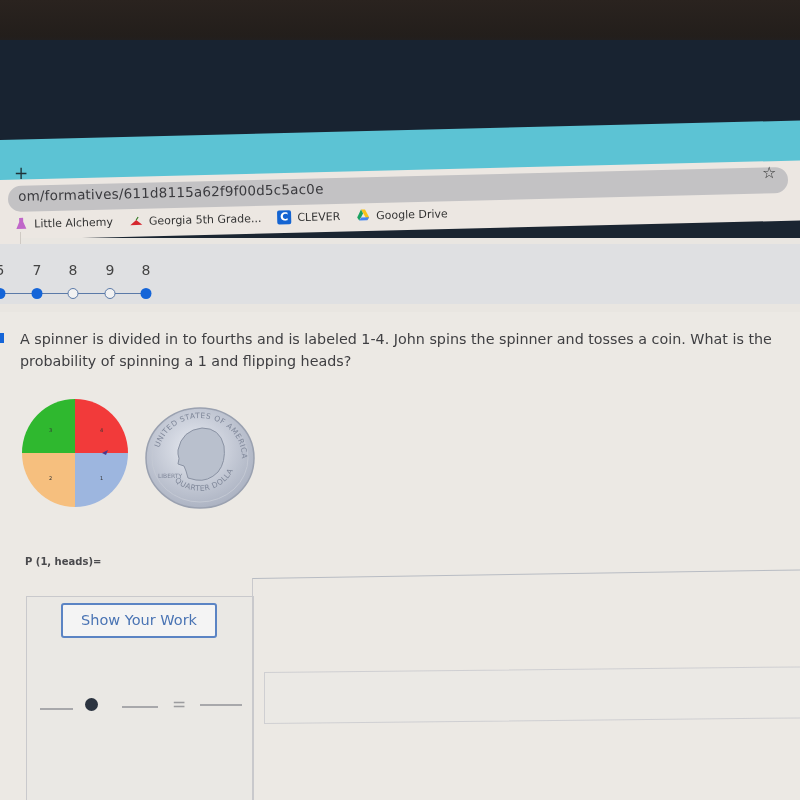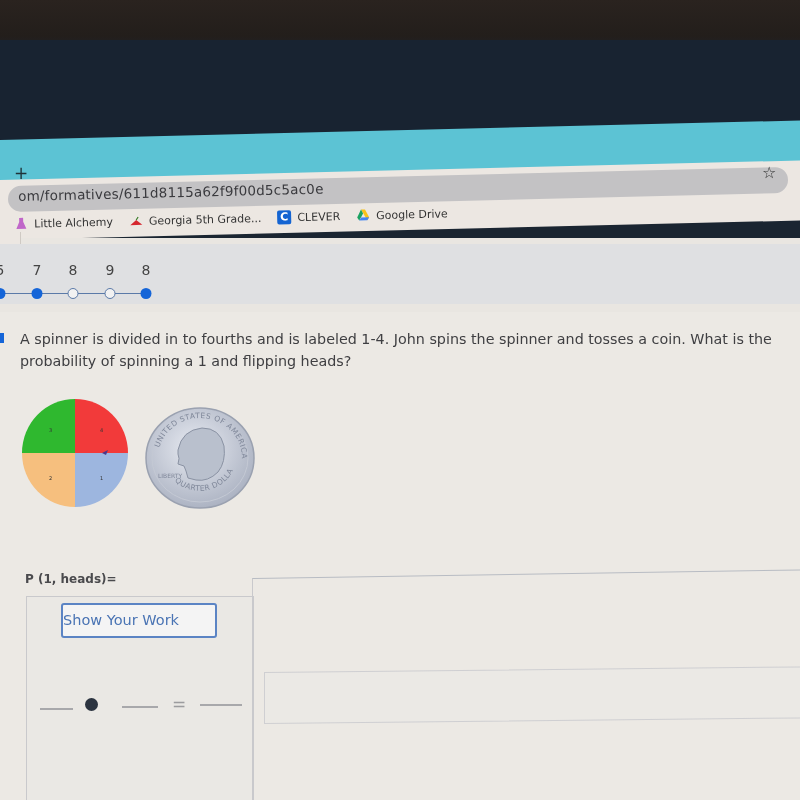--- a/index.html
+++ b/index.html
@@ -93,7 +93,7 @@
     .spinner { position:absolute; left:22px; top:398px; width:106px; height:110px; }
     .coin { position:absolute; left:144px; top:406px; width:112px; height:104px; }
     .plabel {
-      position:absolute; left:25px; top:556px; font-size:12px; font-weight:bold; color:#4a4a4d;margin-top:16px;
+      position:absolute; left:25px; top:556px; font-size:10px; font-weight:bold; color:#4a4a4d;
     }
     .work-left {
       position:absolute; left:26px; top:596px; width:226px; height:210px;

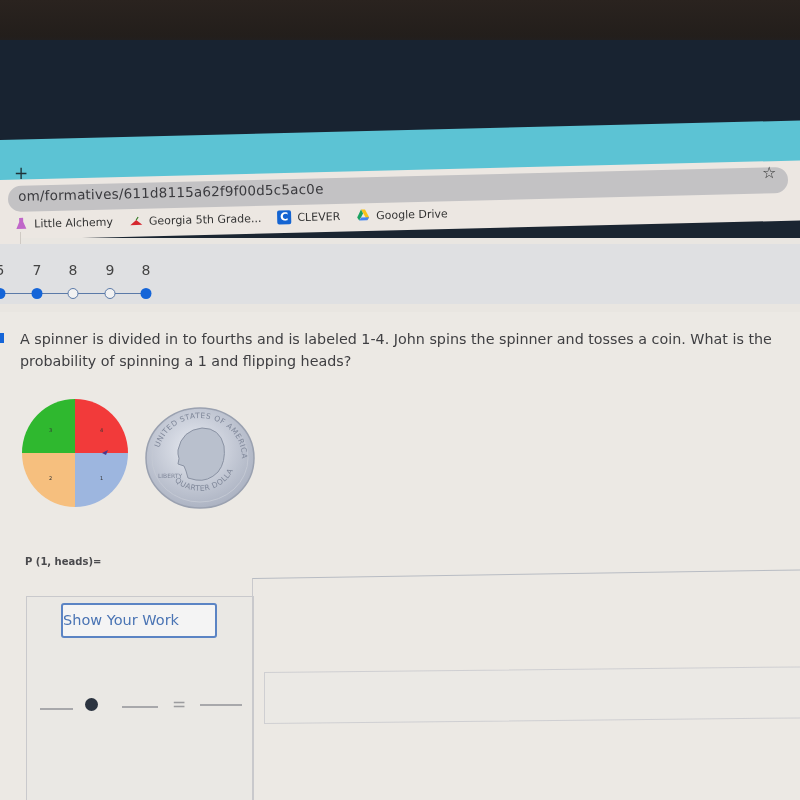--- a/index.html
+++ b/index.html
@@ -107,7 +107,7 @@
     .show-work {
       position:absolute; left:61px; top:603px; width:152px; height:31px;
       border:2px solid #5b84c4; border-radius:3px; background:#f4f4f4;
-      color:#4a74b4; font-size:14.5px; line-height:31px; text-align:left;
+      color:#4a74b4; font-size:14.5px; line-height:31px; text-align:center;
     }
     .eq-blank {
       position:absolute; height:2px; background:#a8a8ab;

